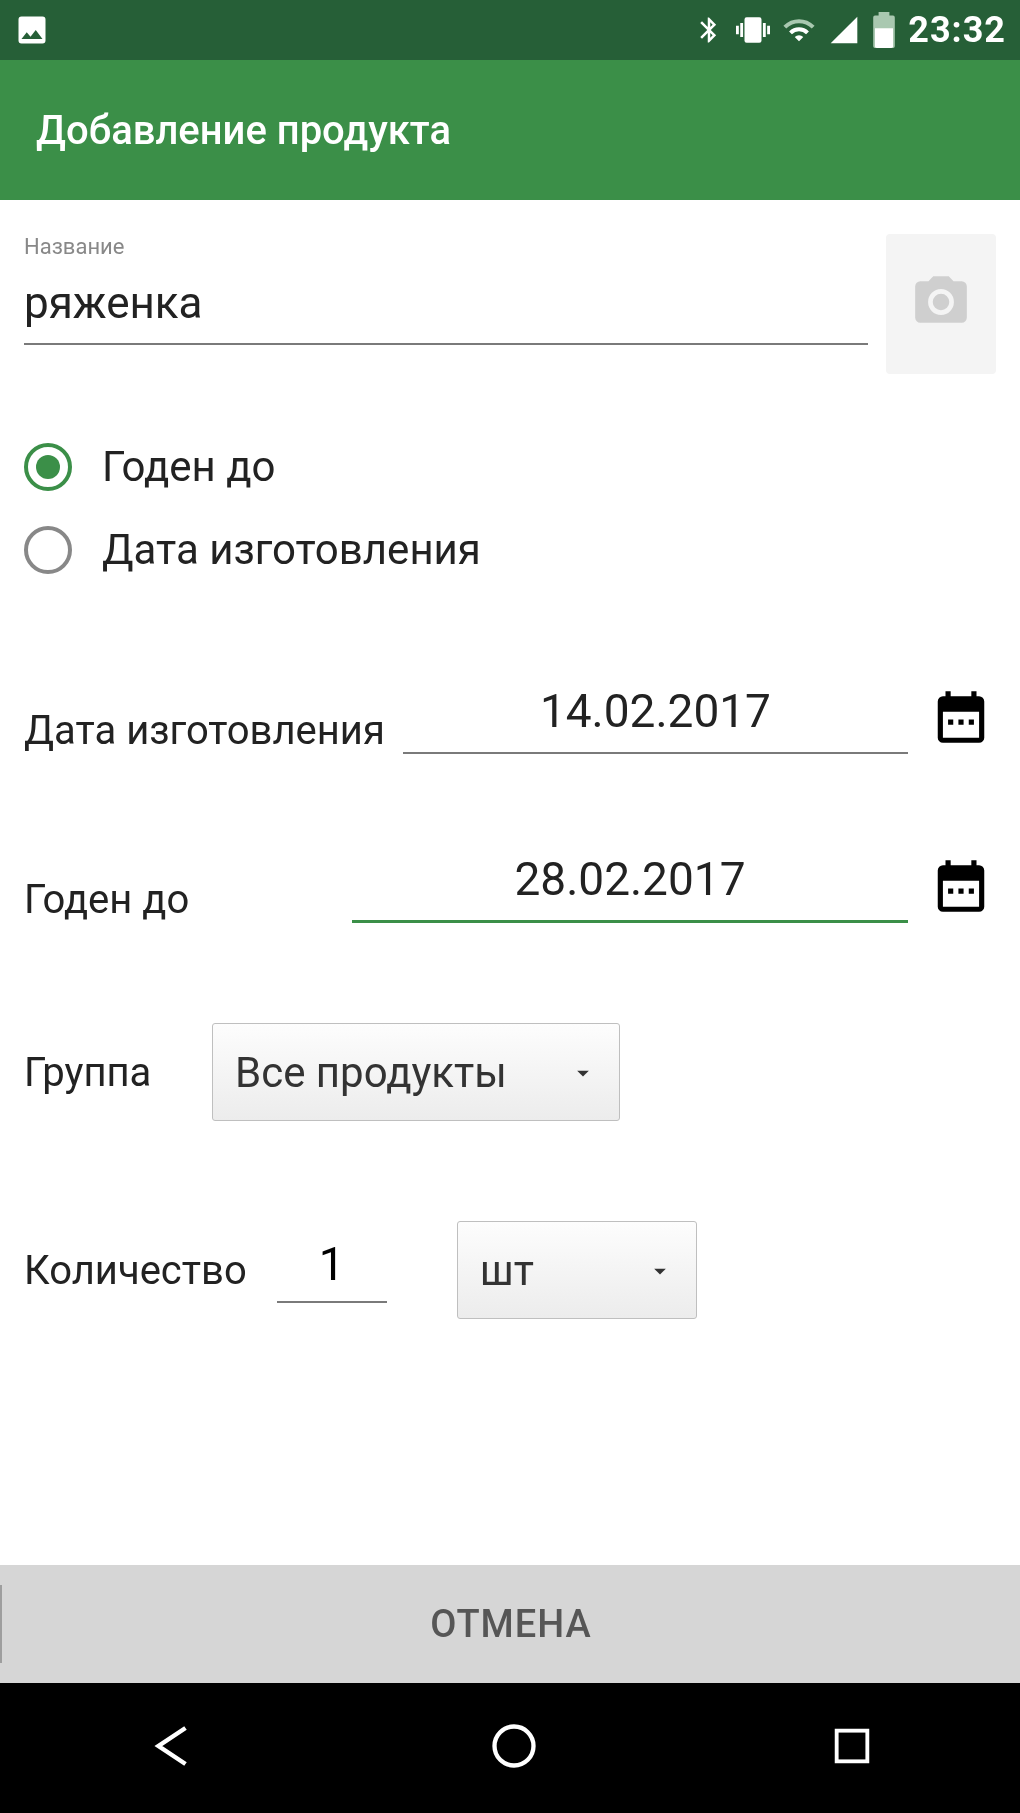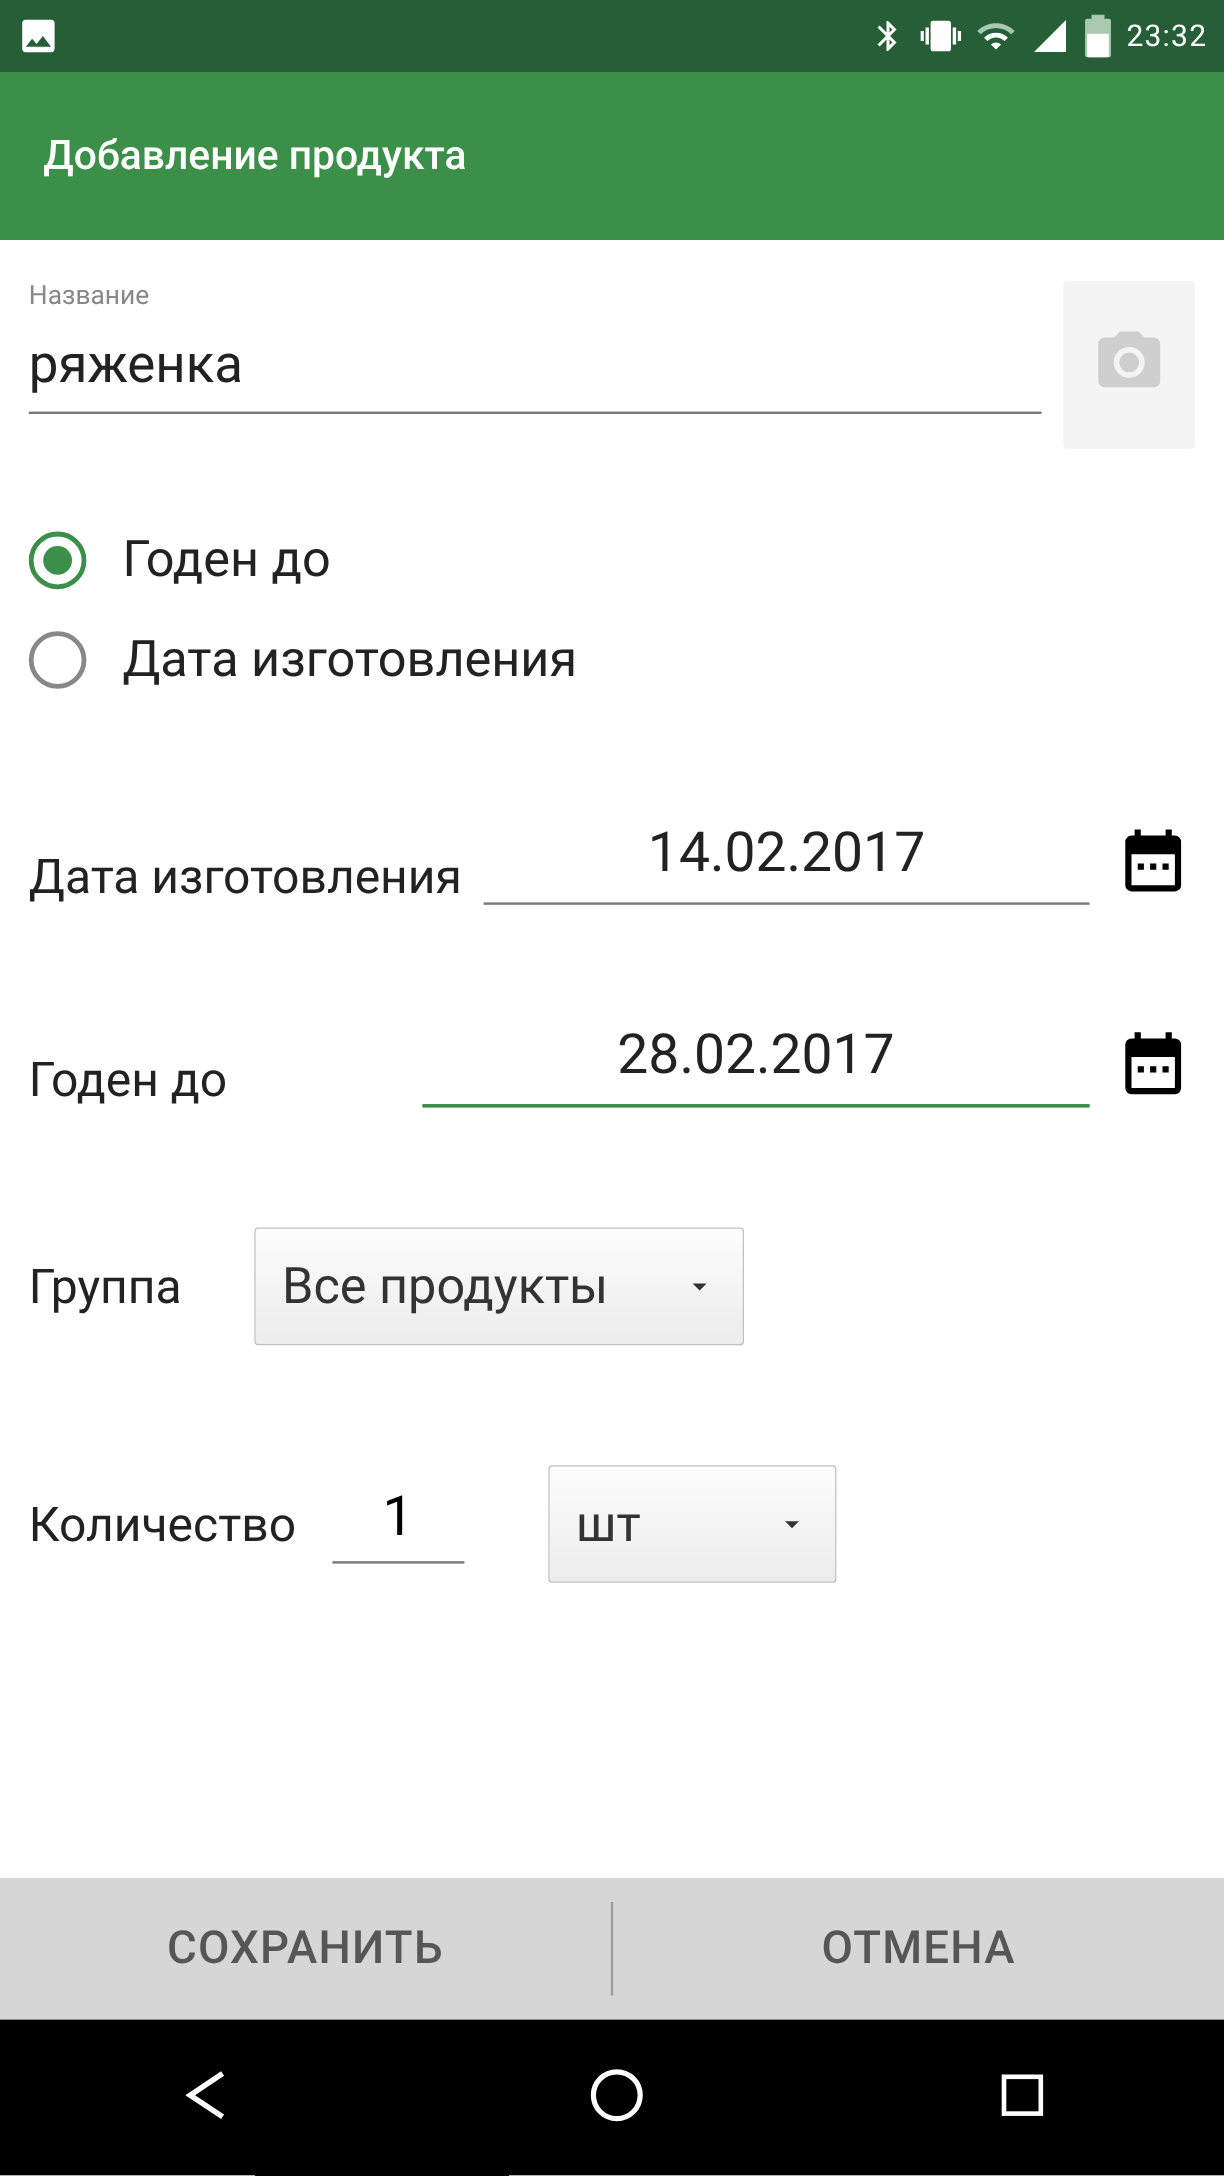--- a/index.html
+++ b/index.html
@@ -17,7 +17,7 @@
     .status-left { flex: 0 0 auto; }
     .status-right { margin-left: auto; display: flex; align-items: center; gap: 12px; }
     .status-icon svg, .status-icon { display: block; }
-    .status-time { font-size: 25px; font-weight: 400; letter-spacing: 1px; }
+    .status-time { font-size: 36px; font-weight: 700; letter-spacing: 1px; }
 
     
     .app-bar {

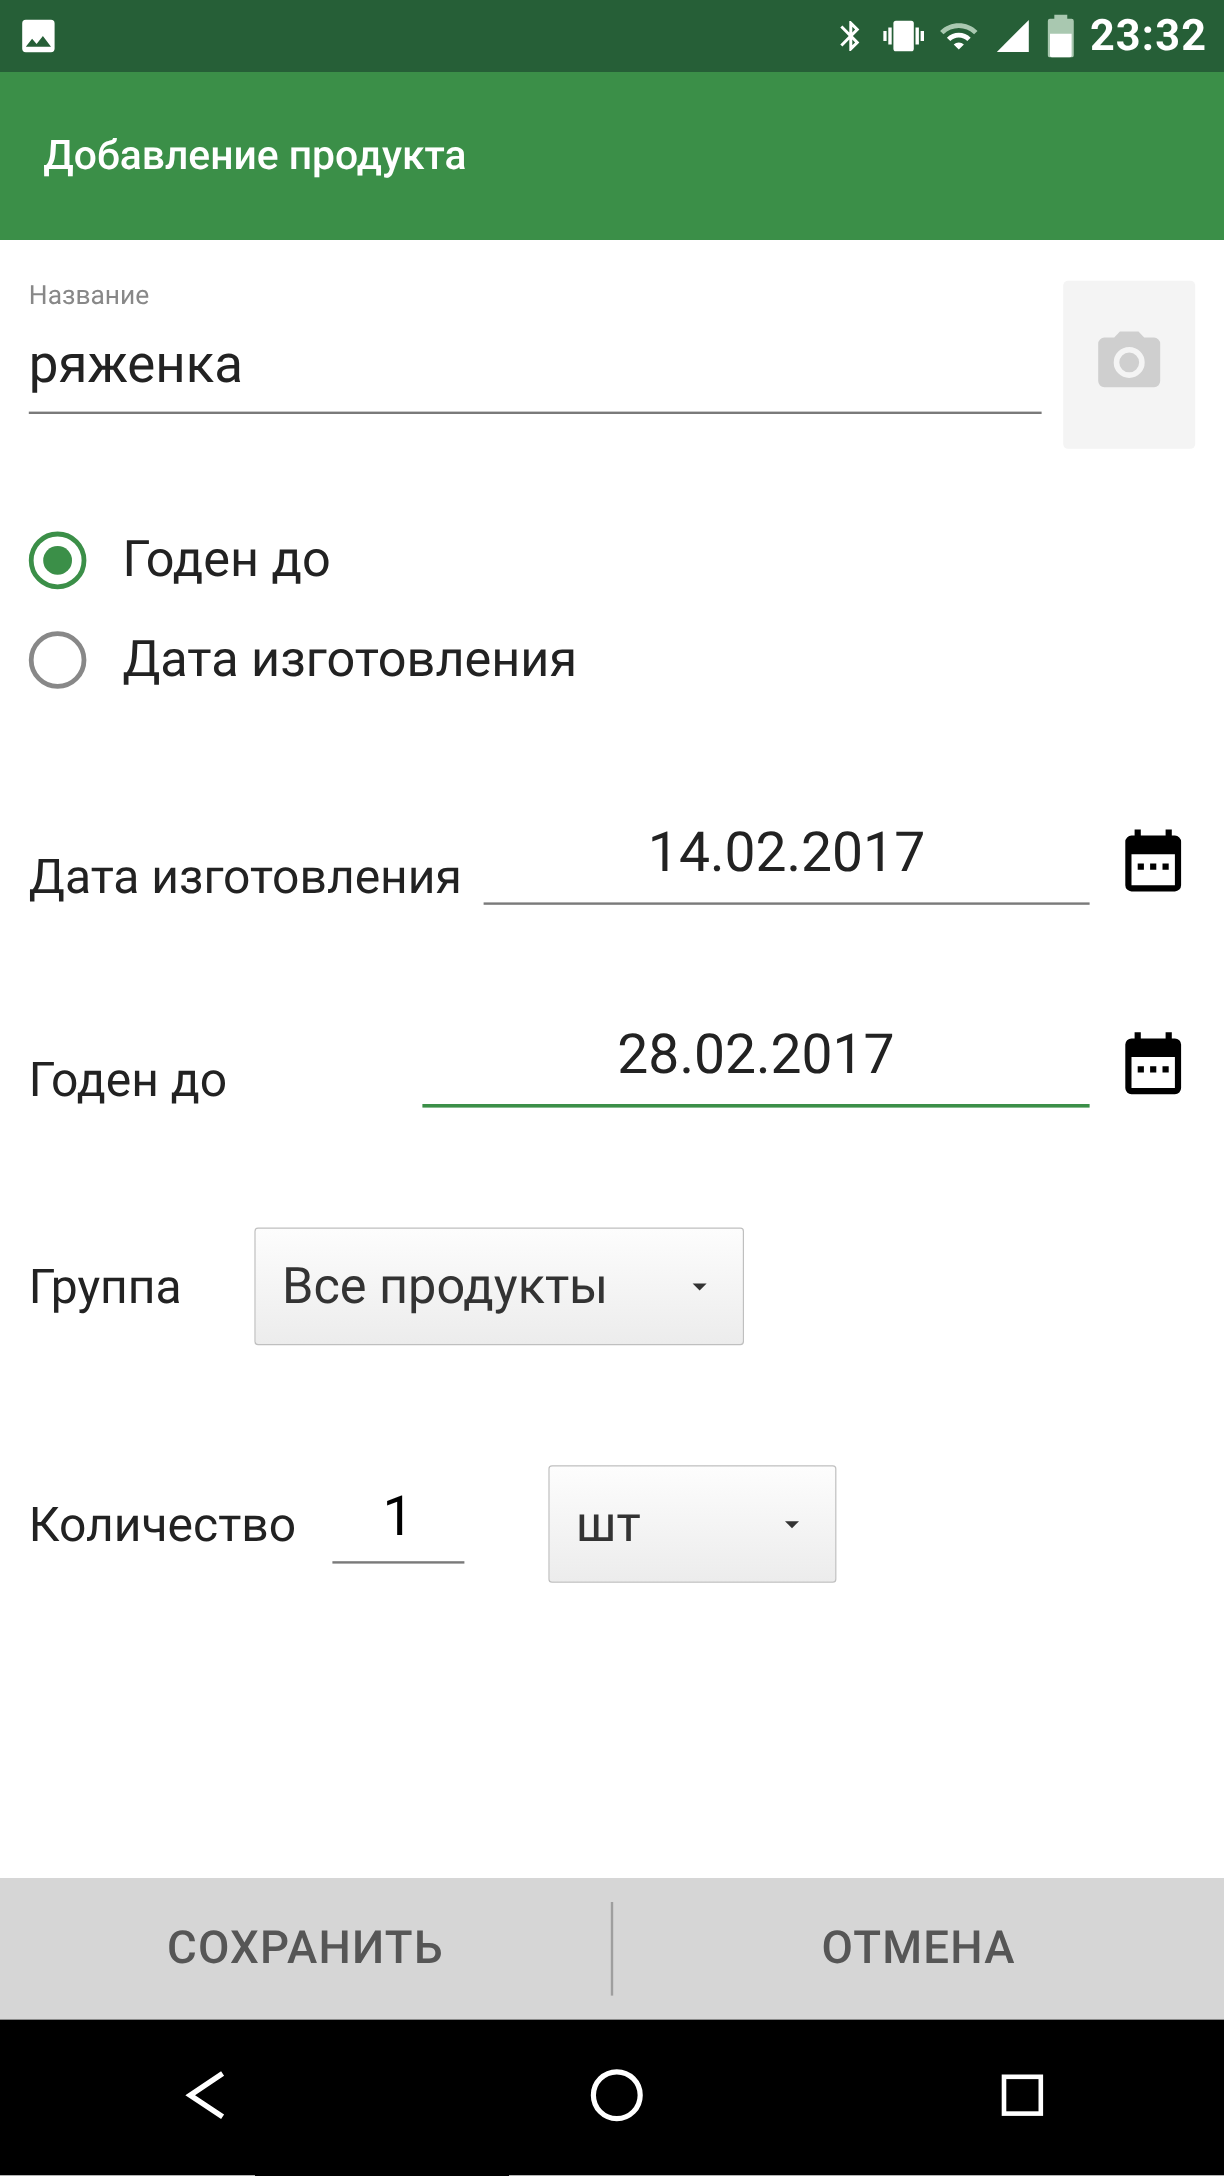--- a/index.html
+++ b/index.html
@@ -28,7 +28,7 @@
       align-items: center;
       padding: 0 36px;
     }
-    .app-title { font-size: 34px; font-weight: 500; }
+    .app-title { font-size: 40px; font-weight: 500; }
 
     
     .form { flex: 1 1 auto; padding: 34px 24px 0 24px; color: #222; }

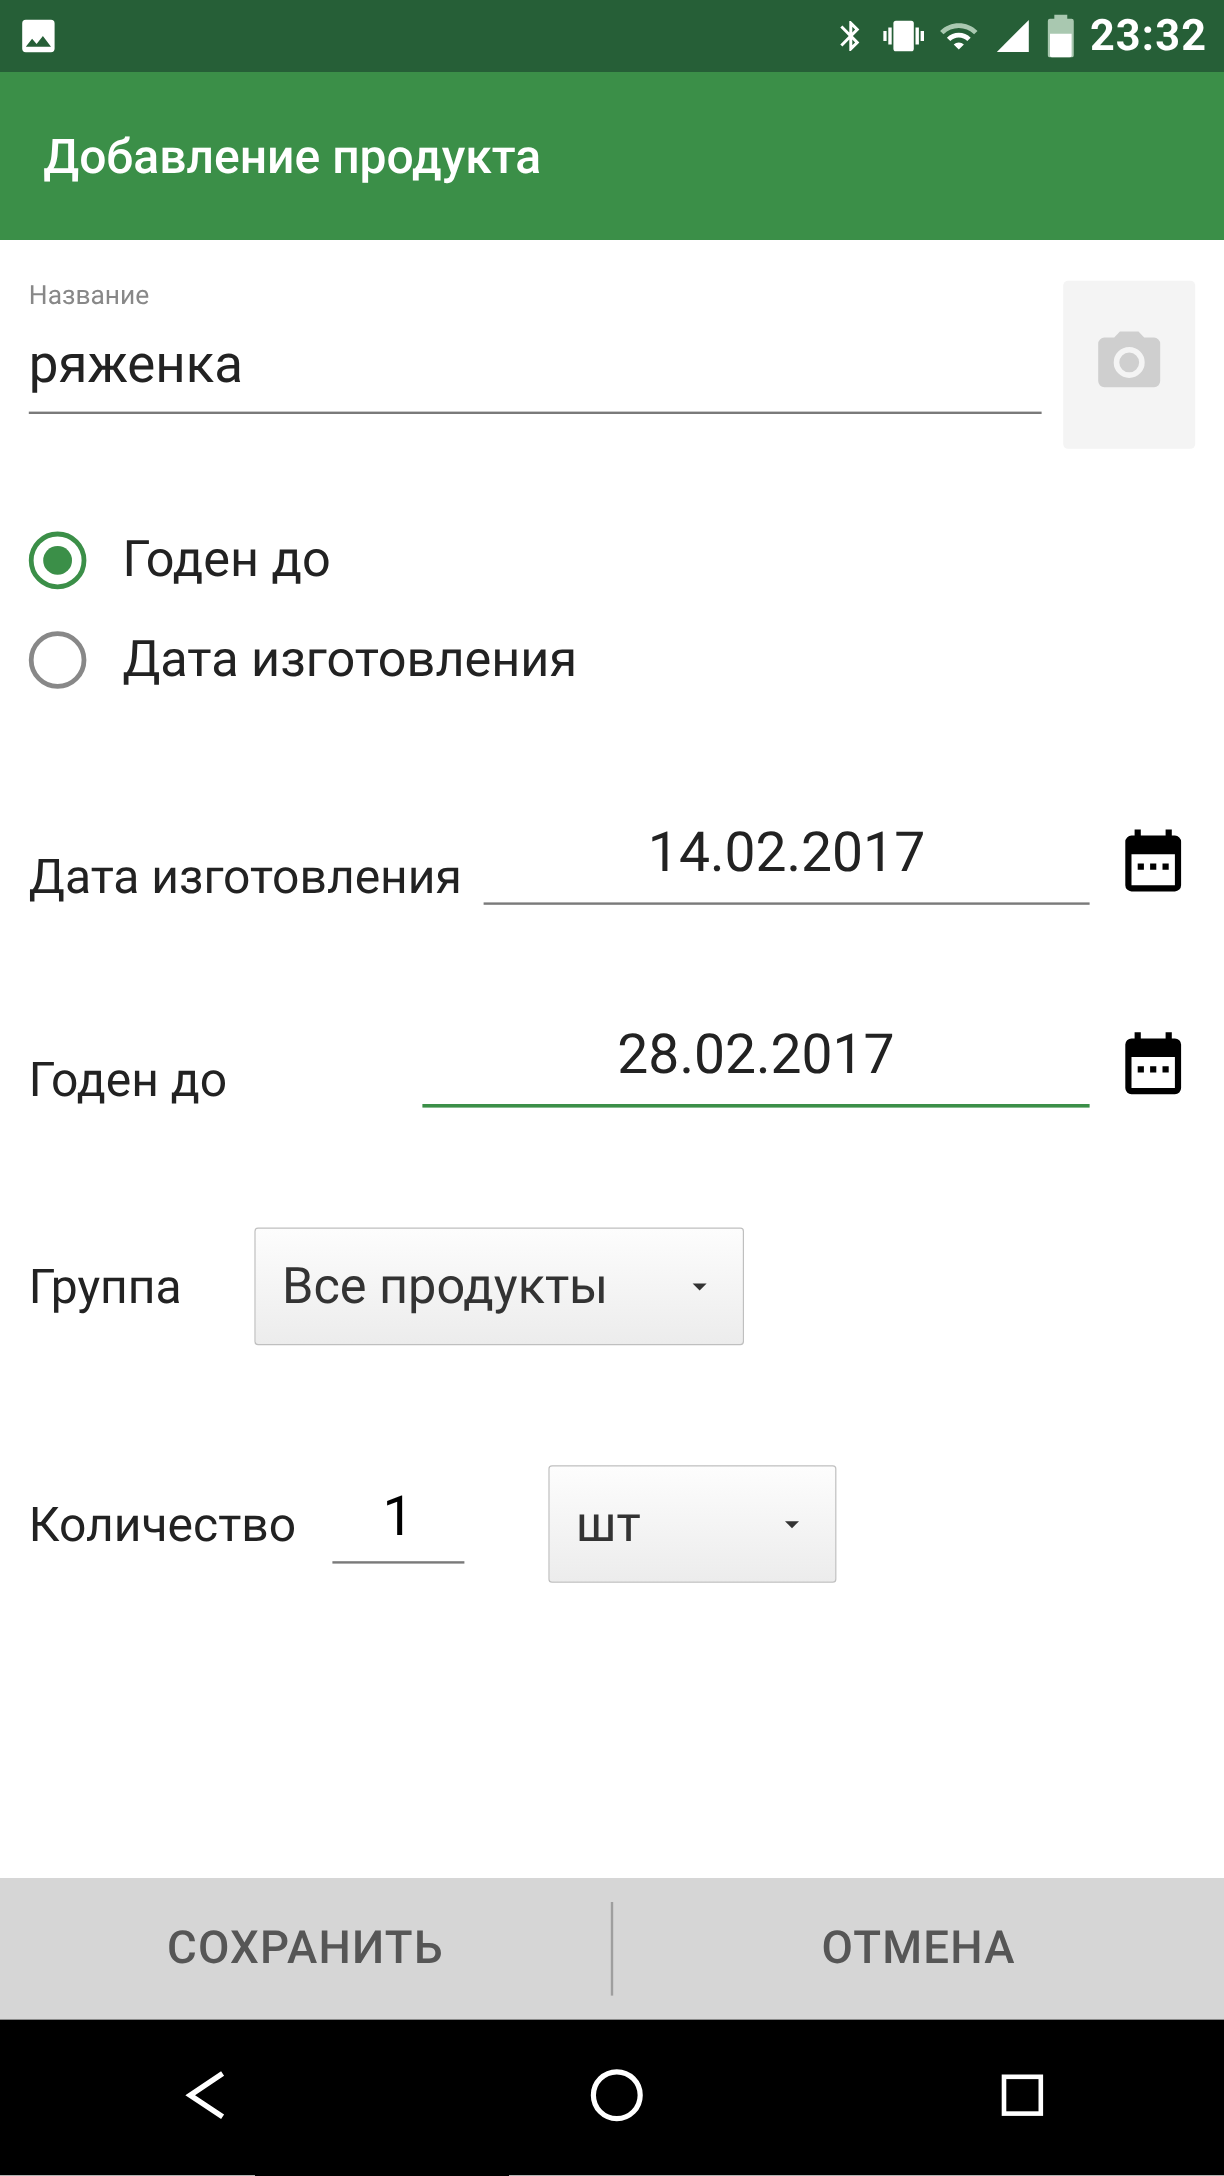--- a/index.html
+++ b/index.html
@@ -264,9 +264,6 @@
 </div>
 
 <div class="bottom-bar">
-  <div class="bottom-btn">
-    <span>СОХРАНИТЬ</span>
-  </div>
   <div class="bottom-divider"></div>
   <div class="bottom-btn">
     <span>ОТМЕНА</span>

